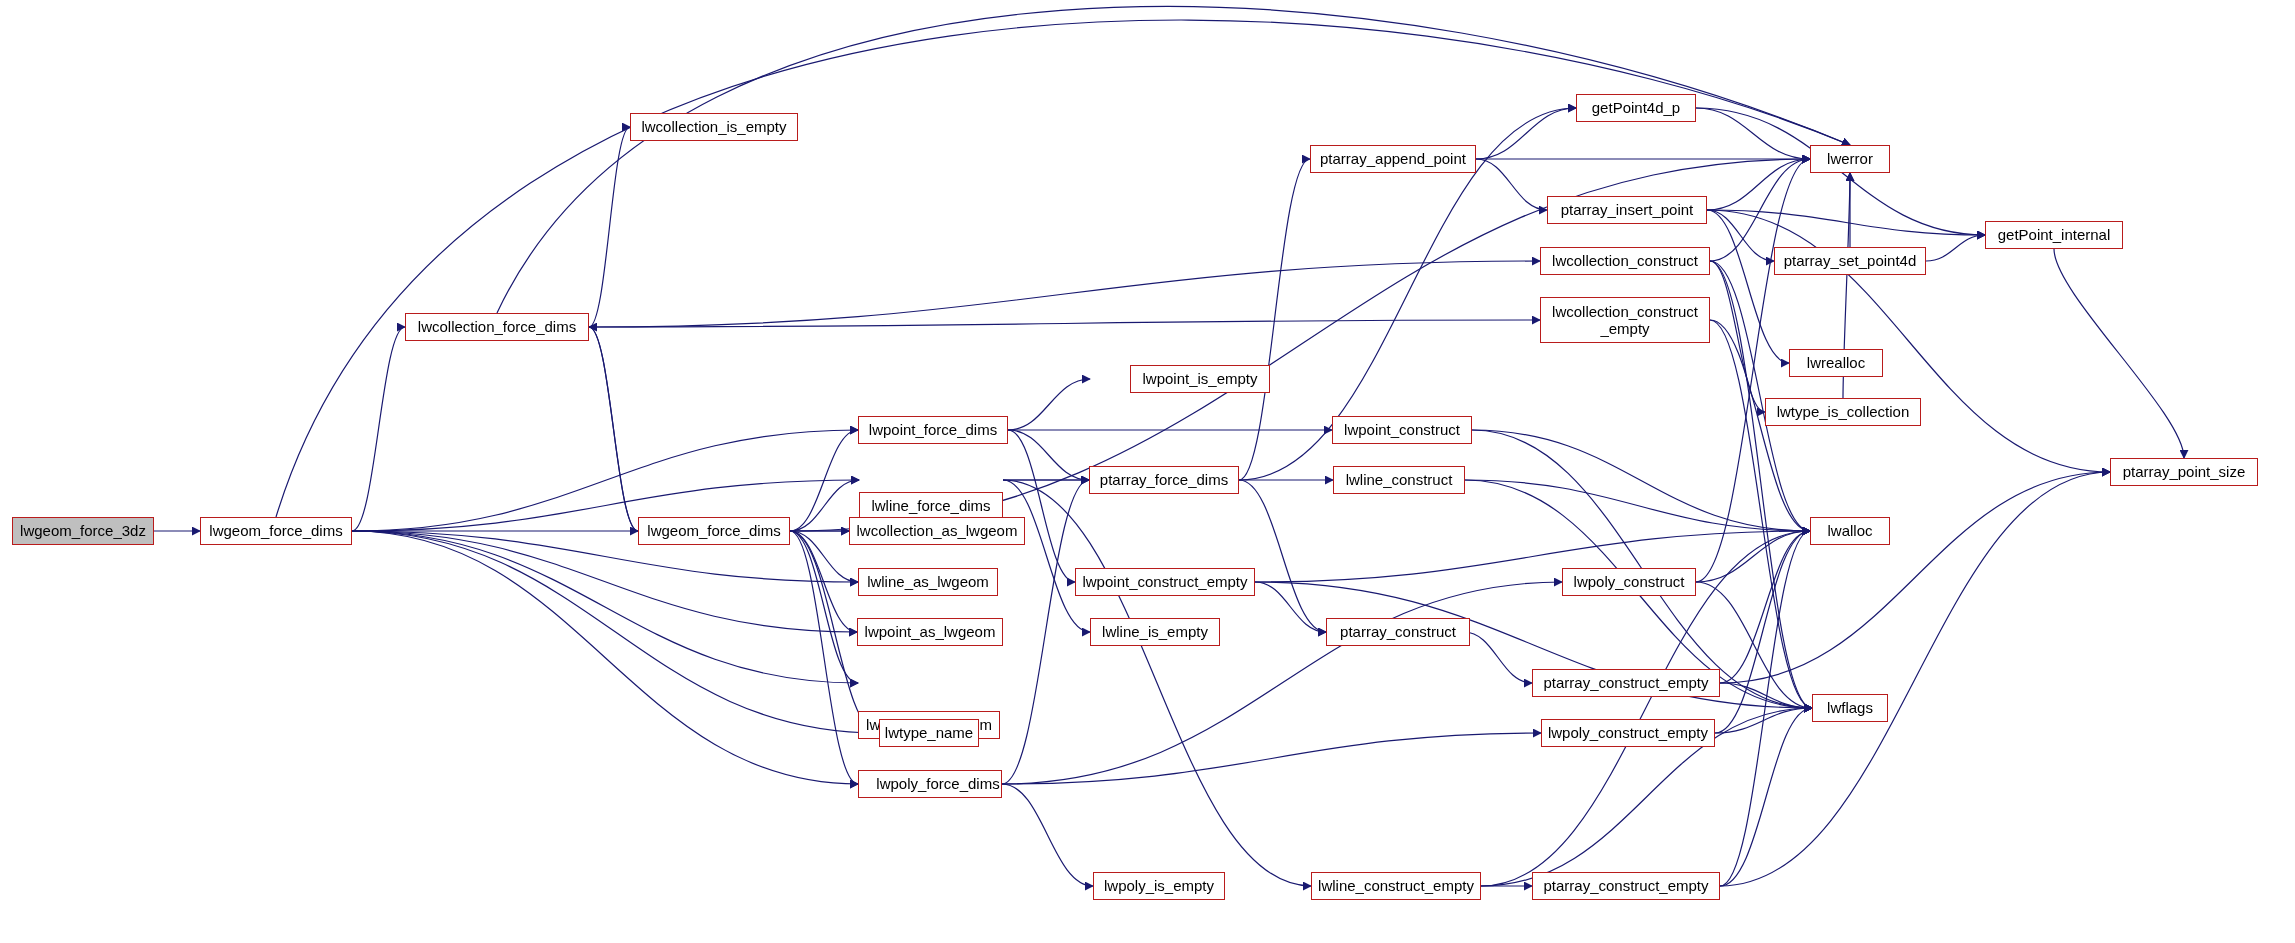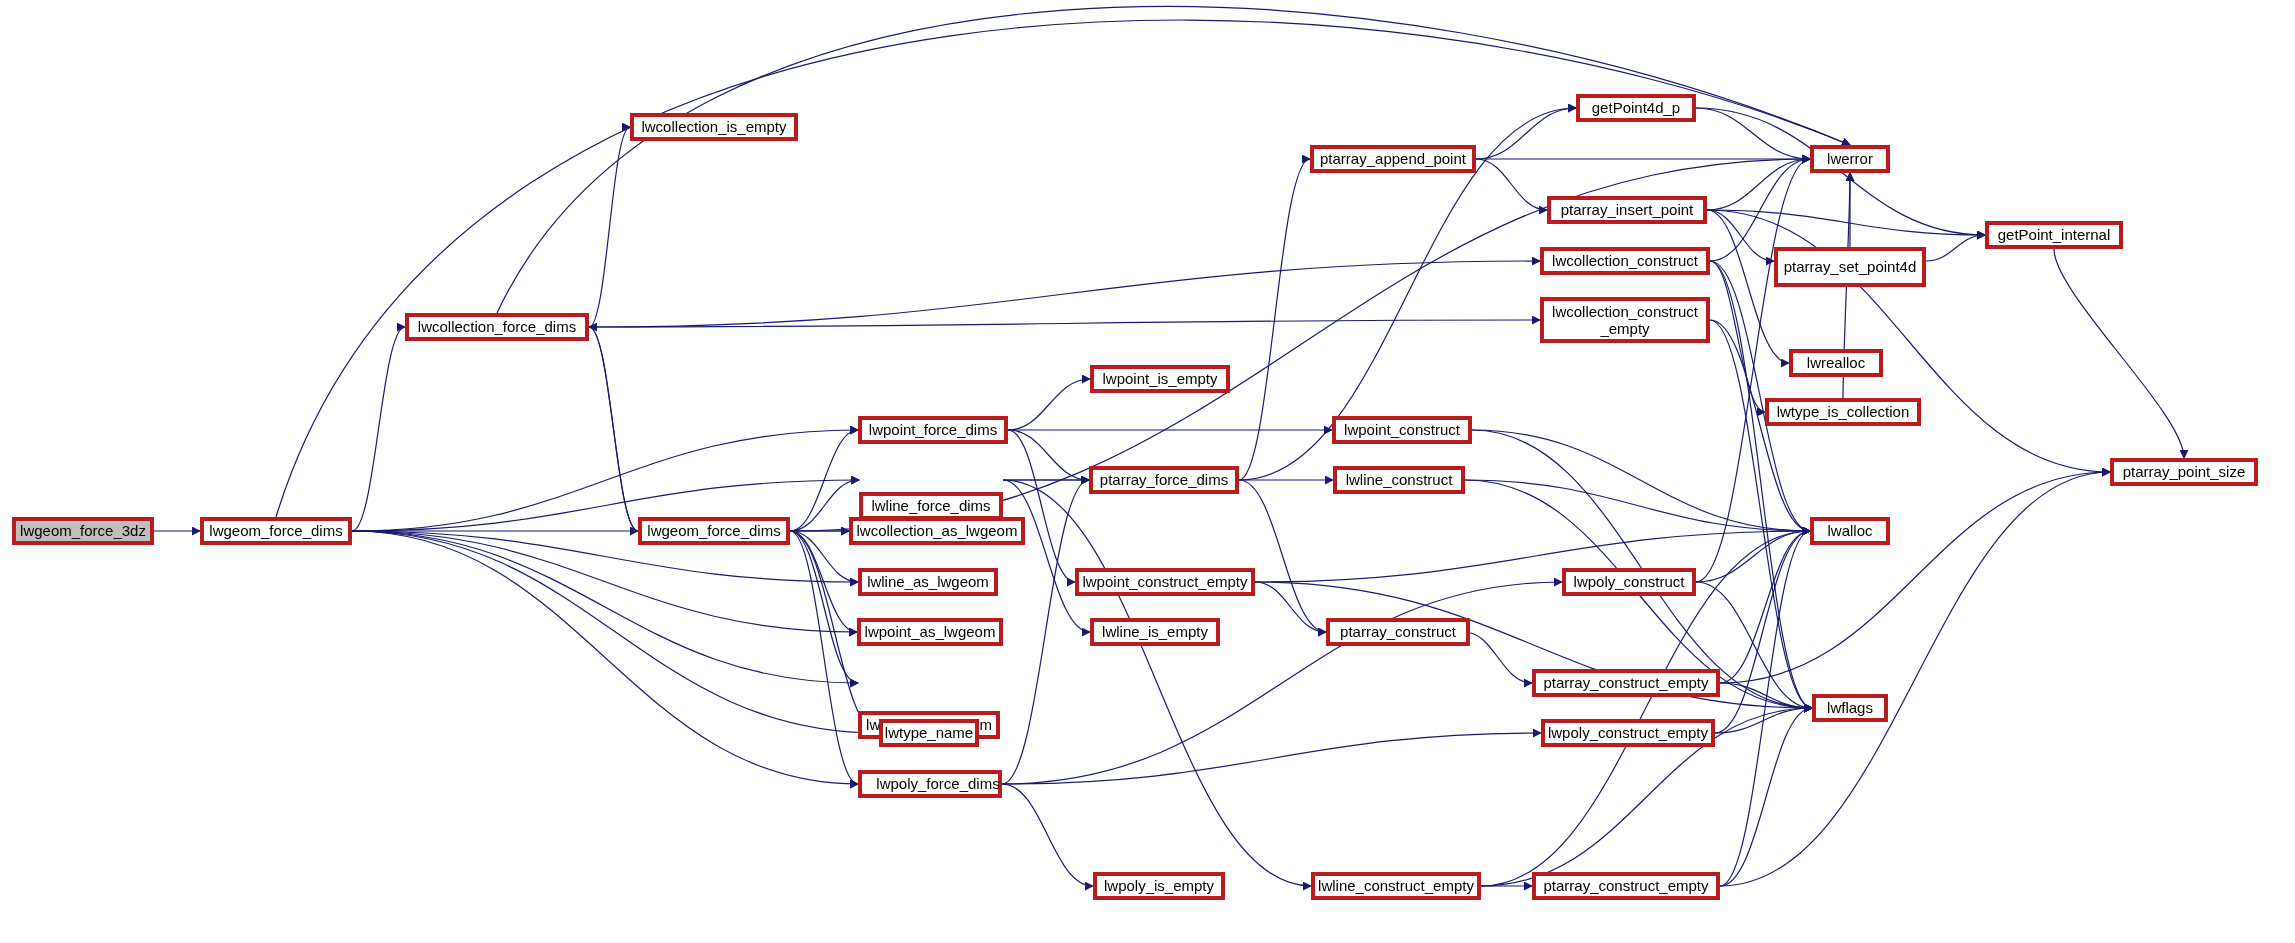--- a/index.html
+++ b/index.html
@@ -9,7 +9,7 @@
   .node{
     position:absolute;z-index:2;box-sizing:border-box;
     display:flex;flex-direction:column;align-items:center;justify-content:center;
-    border:4px solid #b91c1c;background:#ffffff;color:#000000;
+    border:1px solid #b91c1c;background:#ffffff;color:#000000;
     font-size:15px;line-height:1.15;text-align:center;white-space:nowrap;
     cursor:pointer;
   }

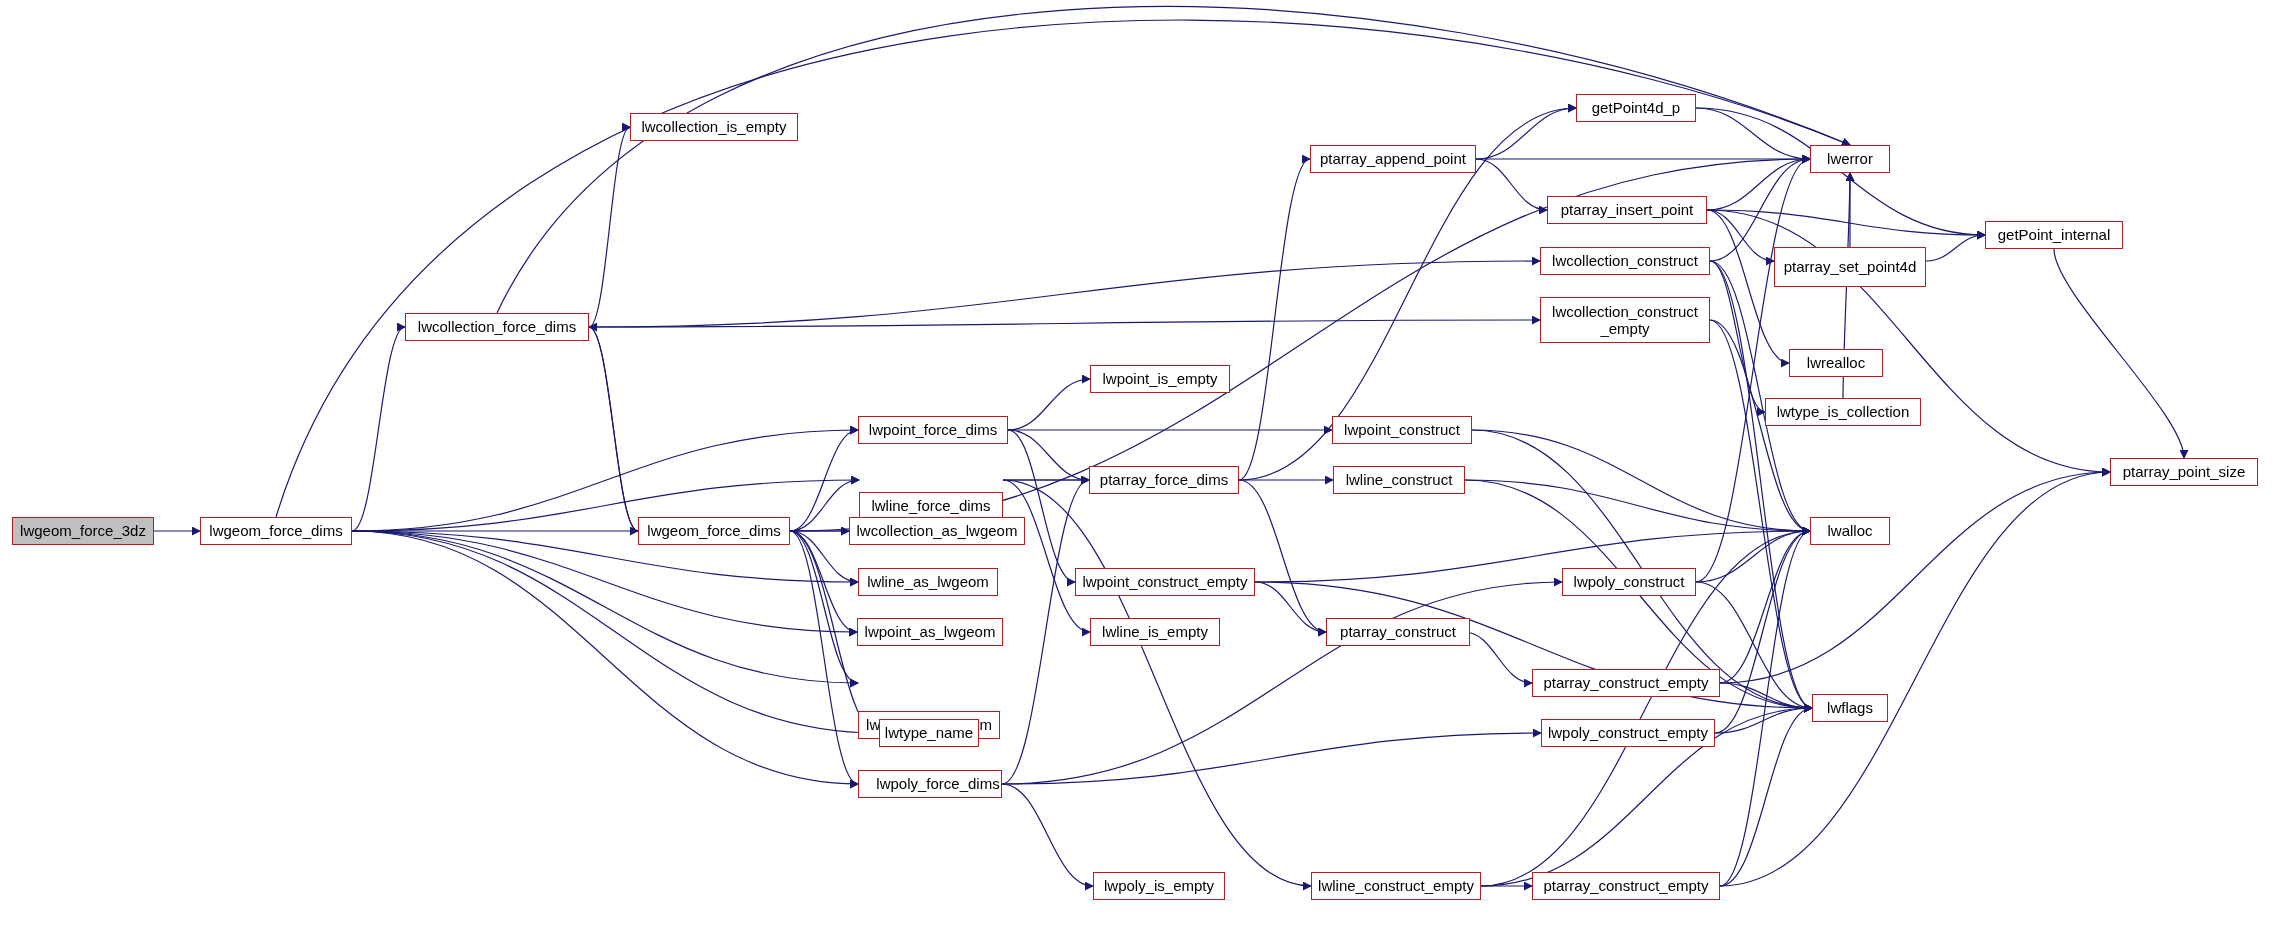--- a/index.html
+++ b/index.html
@@ -198,7 +198,7 @@
     <div class="node" style="left: 1765px; top: 398px; width: 156px; height: 28px;">
       <div>lwtype_is_collection</div>
     </div>
-    <div class="node" style="left: 1774px; top: 247px; width: 152px; height: 40px; text-align: center;">
+    <div class="node" style="left: 1774px; top: 247px; width: 152px; height: 28px; text-align: center;">
       <div>ptarray_set_point4d</div>
     </div>
     <div class="node" style="left: 1985px; top: 221px; width: 138px; height: 28px;">

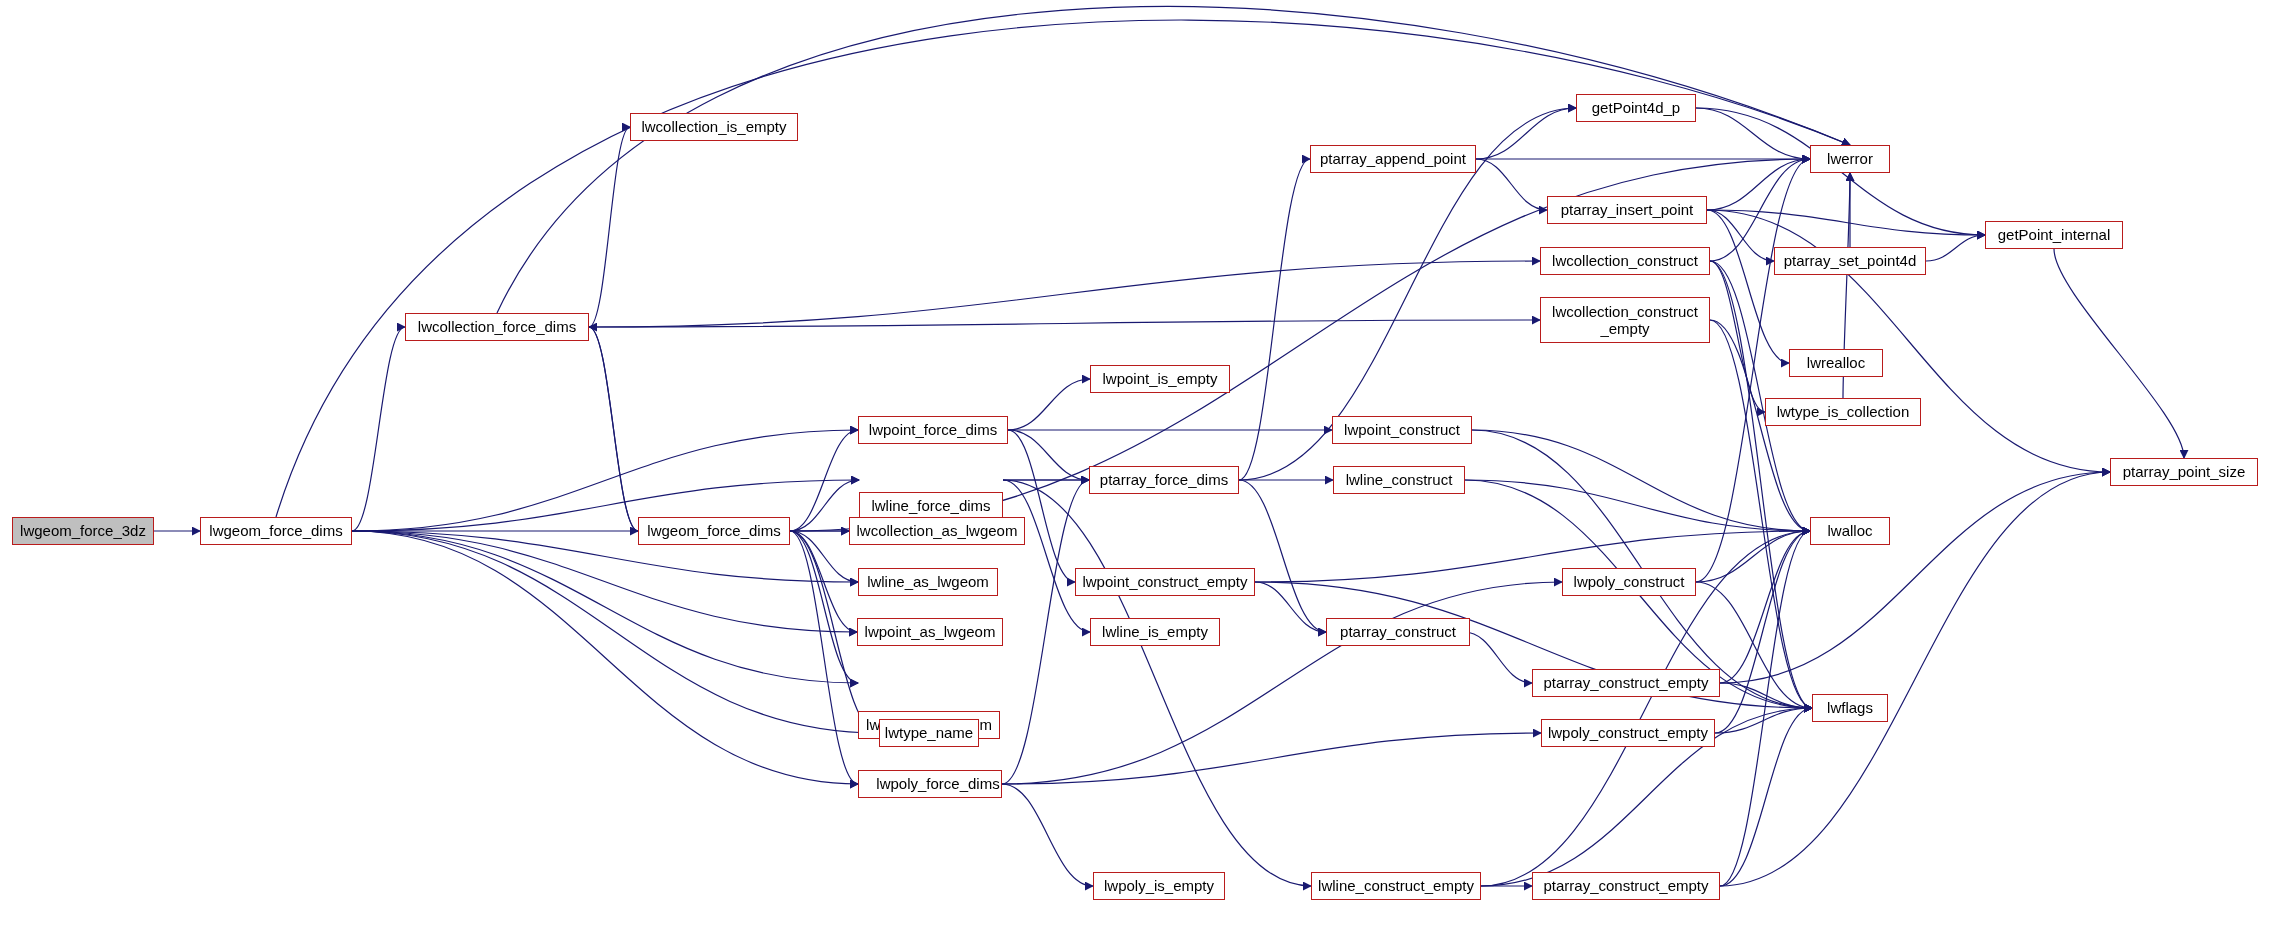--- a/index.html
+++ b/index.html
@@ -128,7 +128,7 @@
     <div class="node" style="left: 858px; top: 416px; width: 150px; height: 28px;">
       <div>lwpoint_force_dims</div>
     </div>
-    <div class="node" style="left: 1090px; top: 365px; width: 140px; height: 28px;">
+    <div class="node" style="left: 1130px; top: 365px; width: 140px; height: 28px;">
       <div>lwpoint_is_empty</div>
     </div>
     <div class="node" style="left: 859px; top: 492px; width: 144px; height: 28px;">

